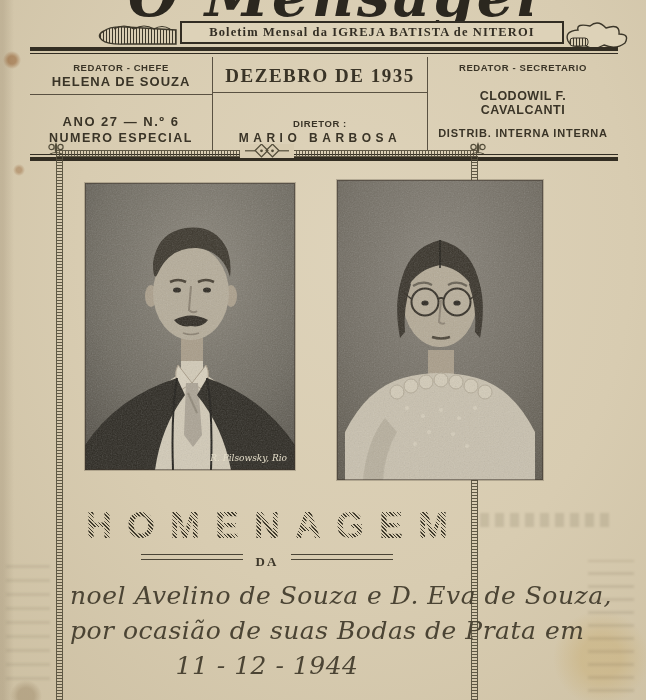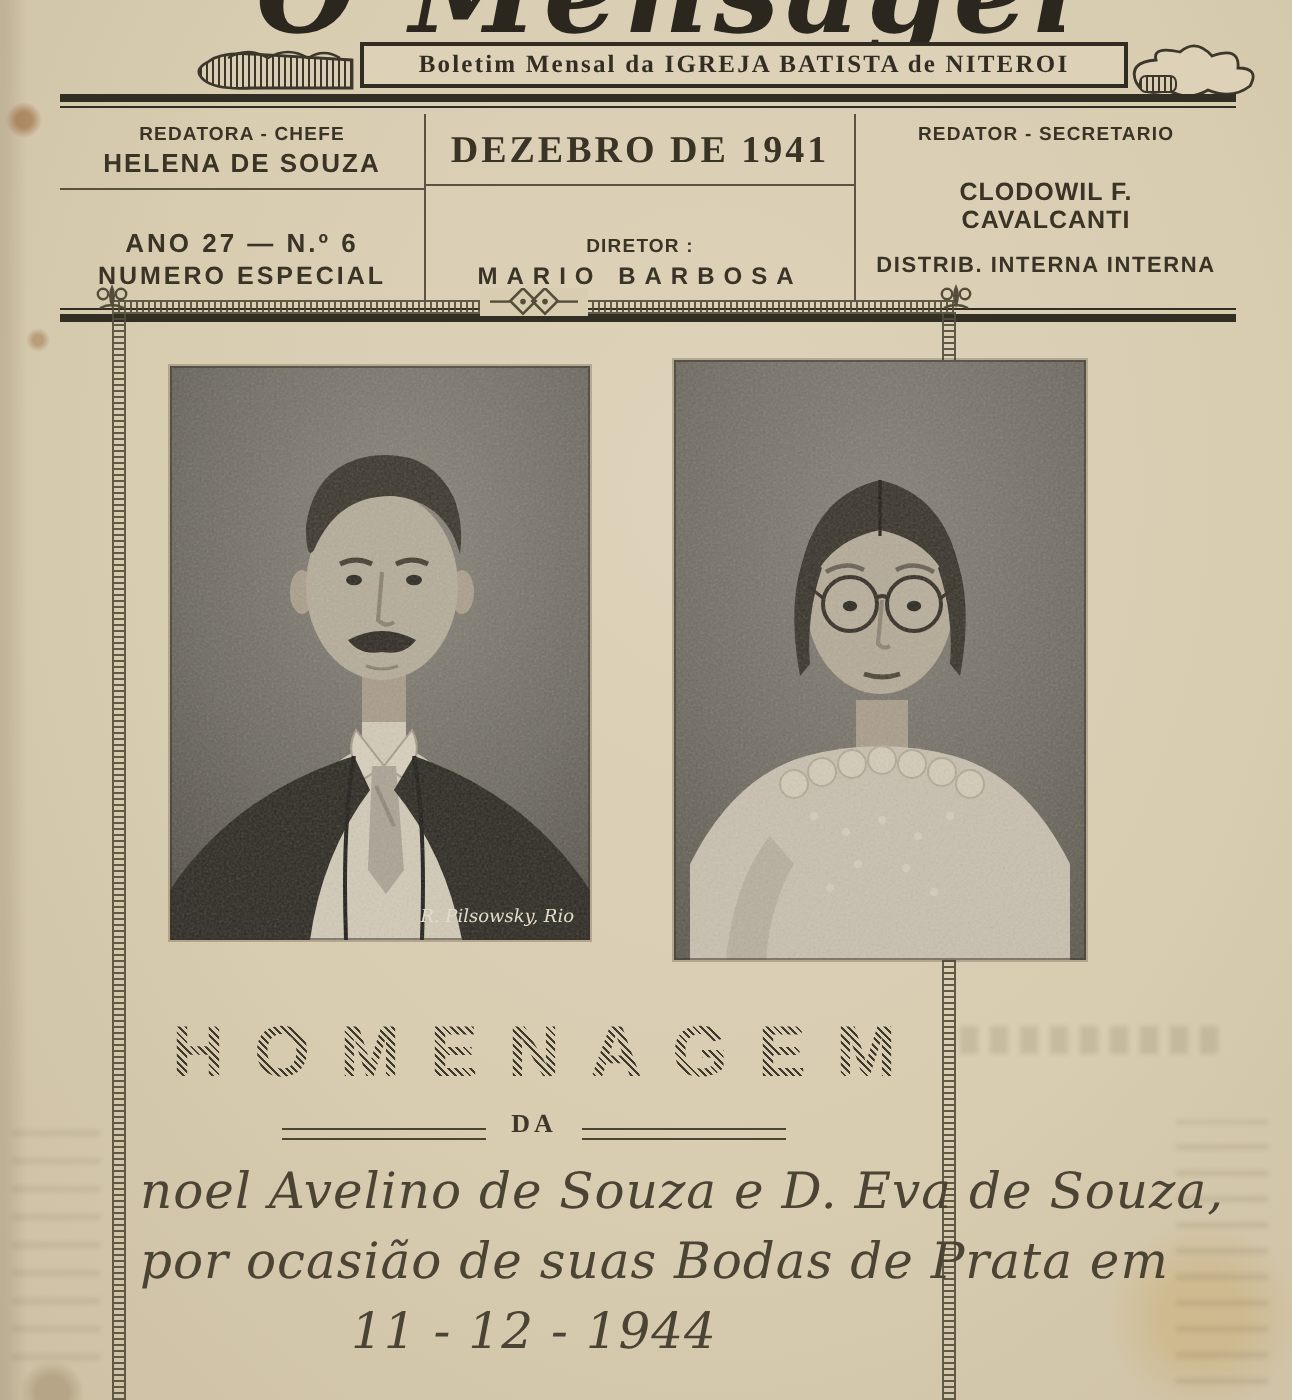--- a/index.html
+++ b/index.html
@@ -139,7 +139,7 @@
     <div class="hcols">
       <div class="hcol c1">
         <div class="hcell split">
-          <div class="role">REDATORA - CHEFE</div>
+          <div class="role">REDATOR - CHEFE</div>
           <div class="hname">HELENA DE SOUZA</div>
         </div>
         <div class="hcell">

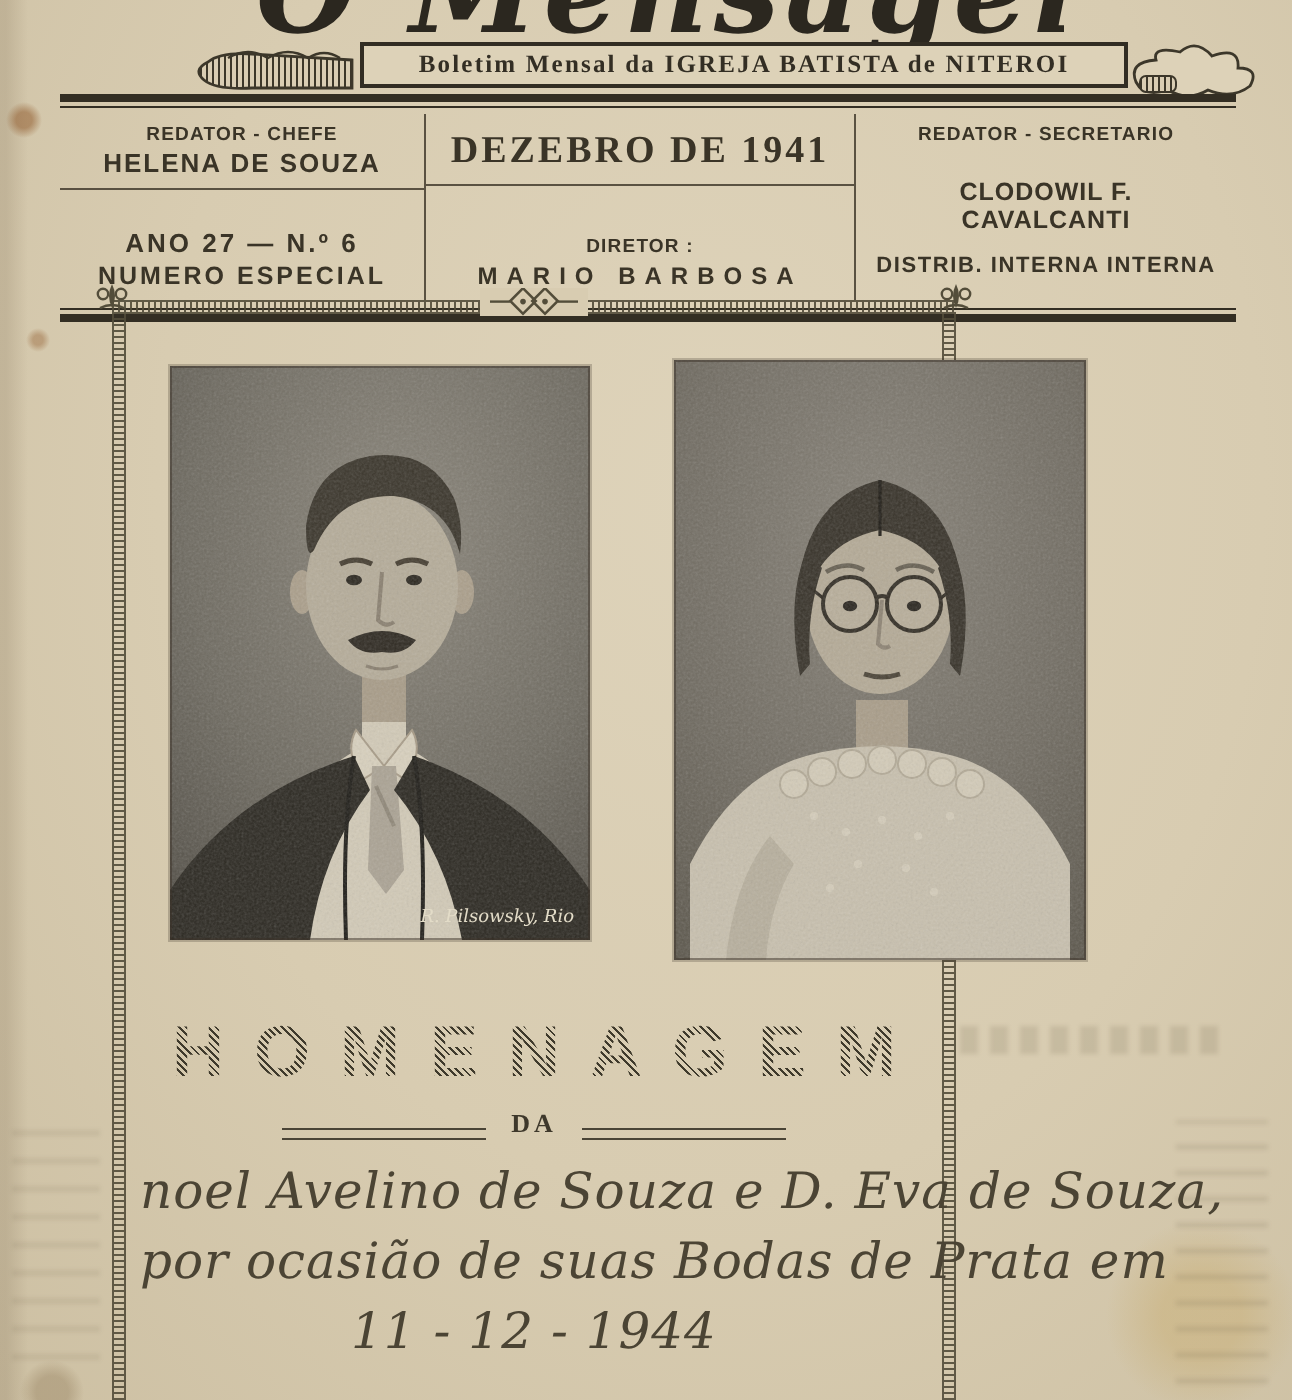--- a/index.html
+++ b/index.html
@@ -150,7 +150,7 @@
 
       <div class="hcol c2">
         <div class="hcell split">
-          <div class="hdate">DEZEBRO DE 1941</div>
+          <div class="hdate">DEZEBRO DE 1935</div>
         </div>
         <div class="hcell">
           <div class="role">DIRETOR :</div>

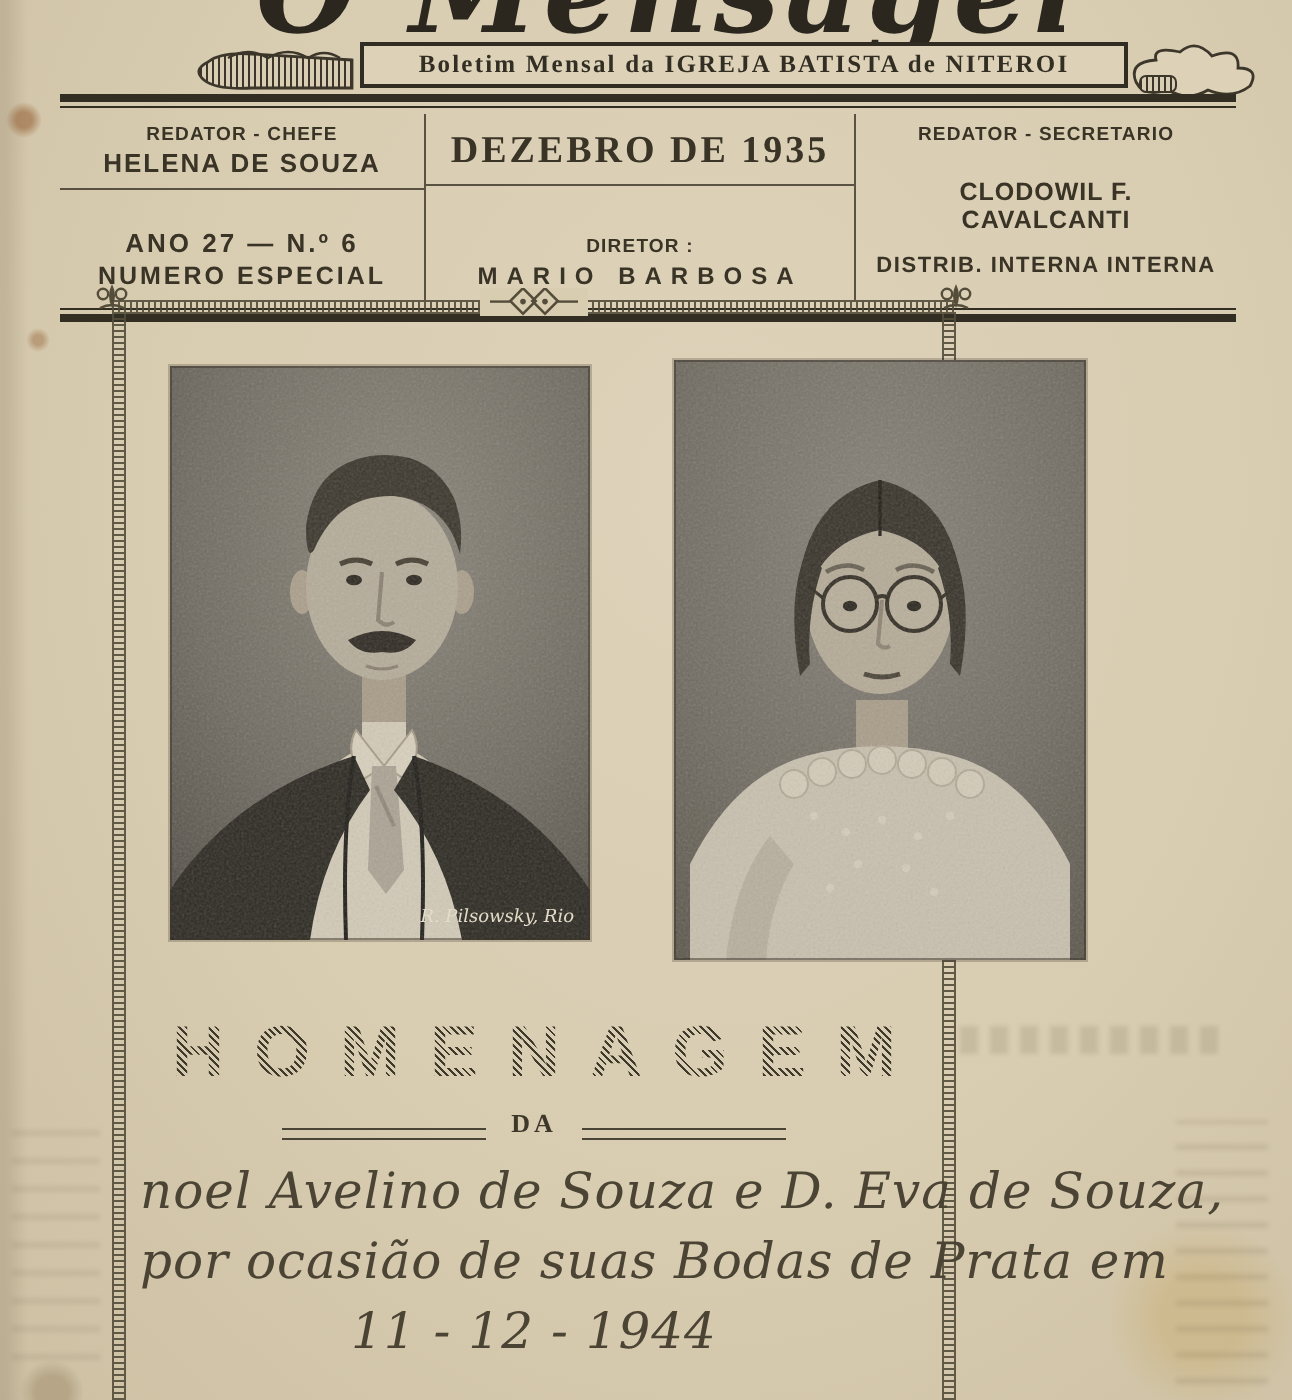--- a/index.html
+++ b/index.html
@@ -78,7 +78,7 @@
       -webkit-background-clip:text; background-clip:text; color:transparent;
     }
   }
-  .da-row{position:absolute; left:0; right:0; top:404px; display:flex; align-items:flex-end; justify-content:center; gap:13px;}
+  .da-row{position:absolute; left:0; right:0; top:404px; display:flex; align-items:flex-start; justify-content:center; gap:13px;}
   .da-line{width:102px; height:4px; border-top:1px solid #4a4436; border-bottom:1px solid #4a4436;}
   .da-label{font-family:"Liberation Serif", serif; font-size:13px; font-weight:bold; letter-spacing:2px; color:#3e382b;}
   .script{

